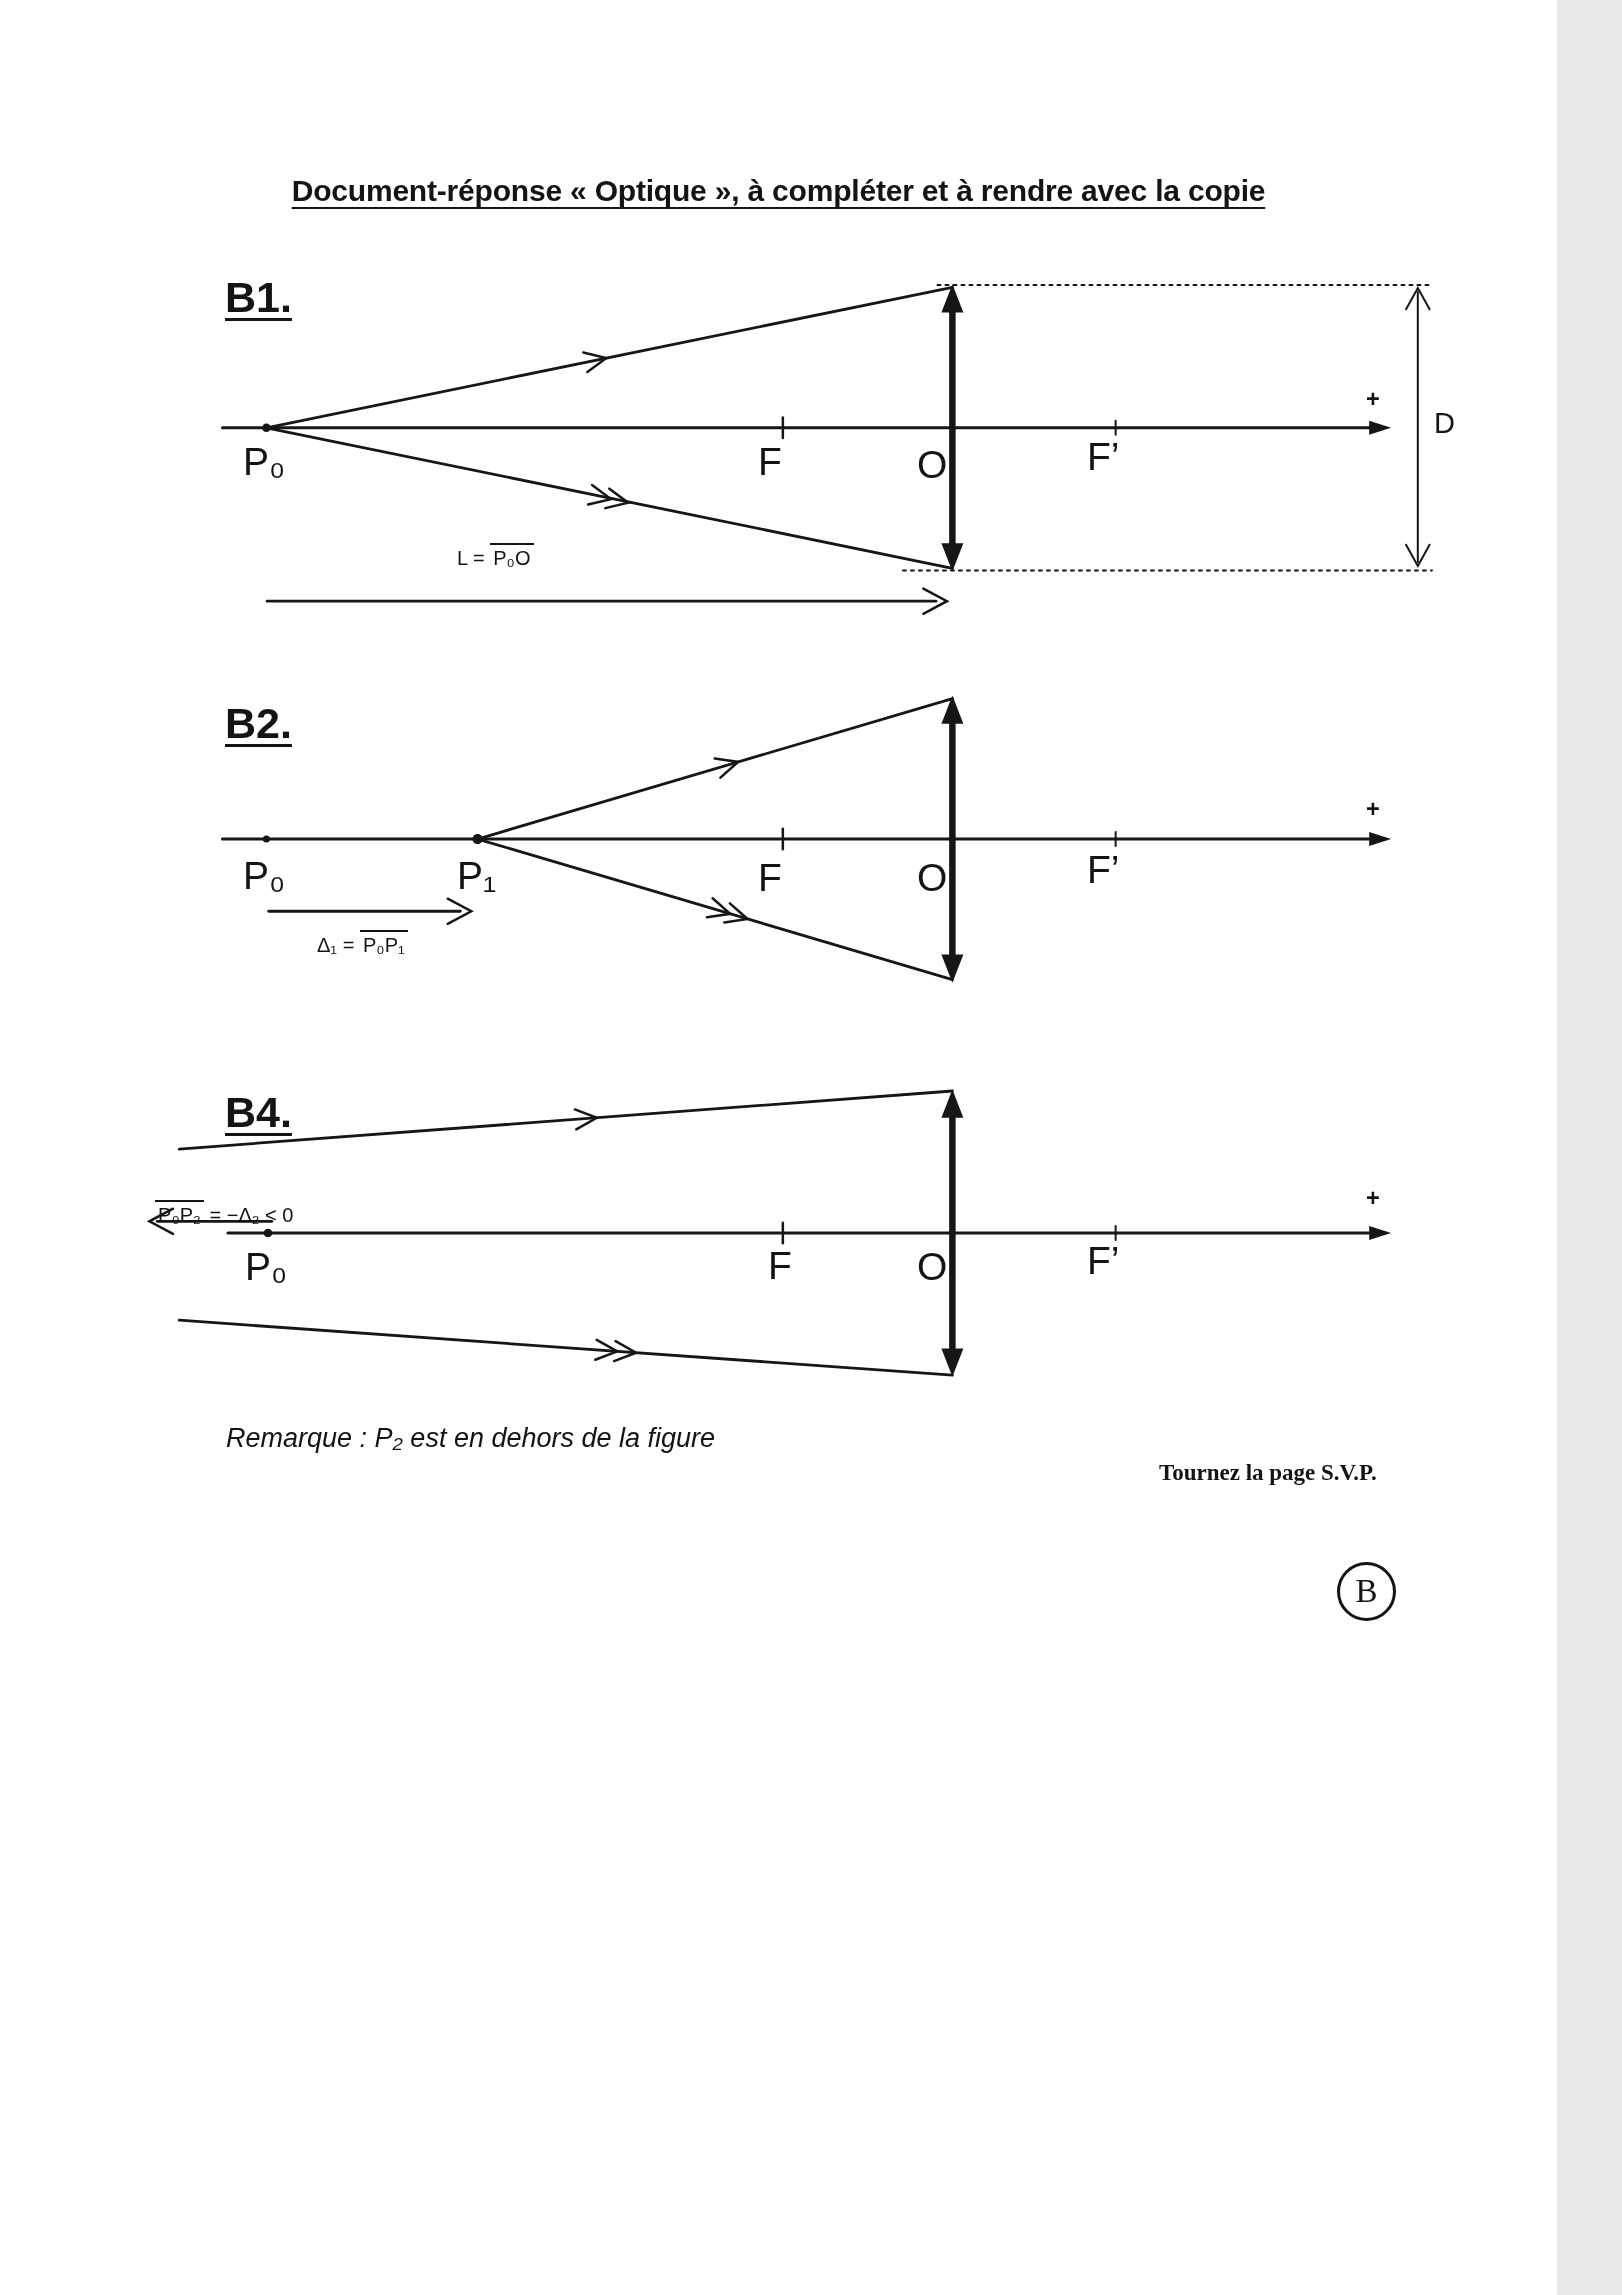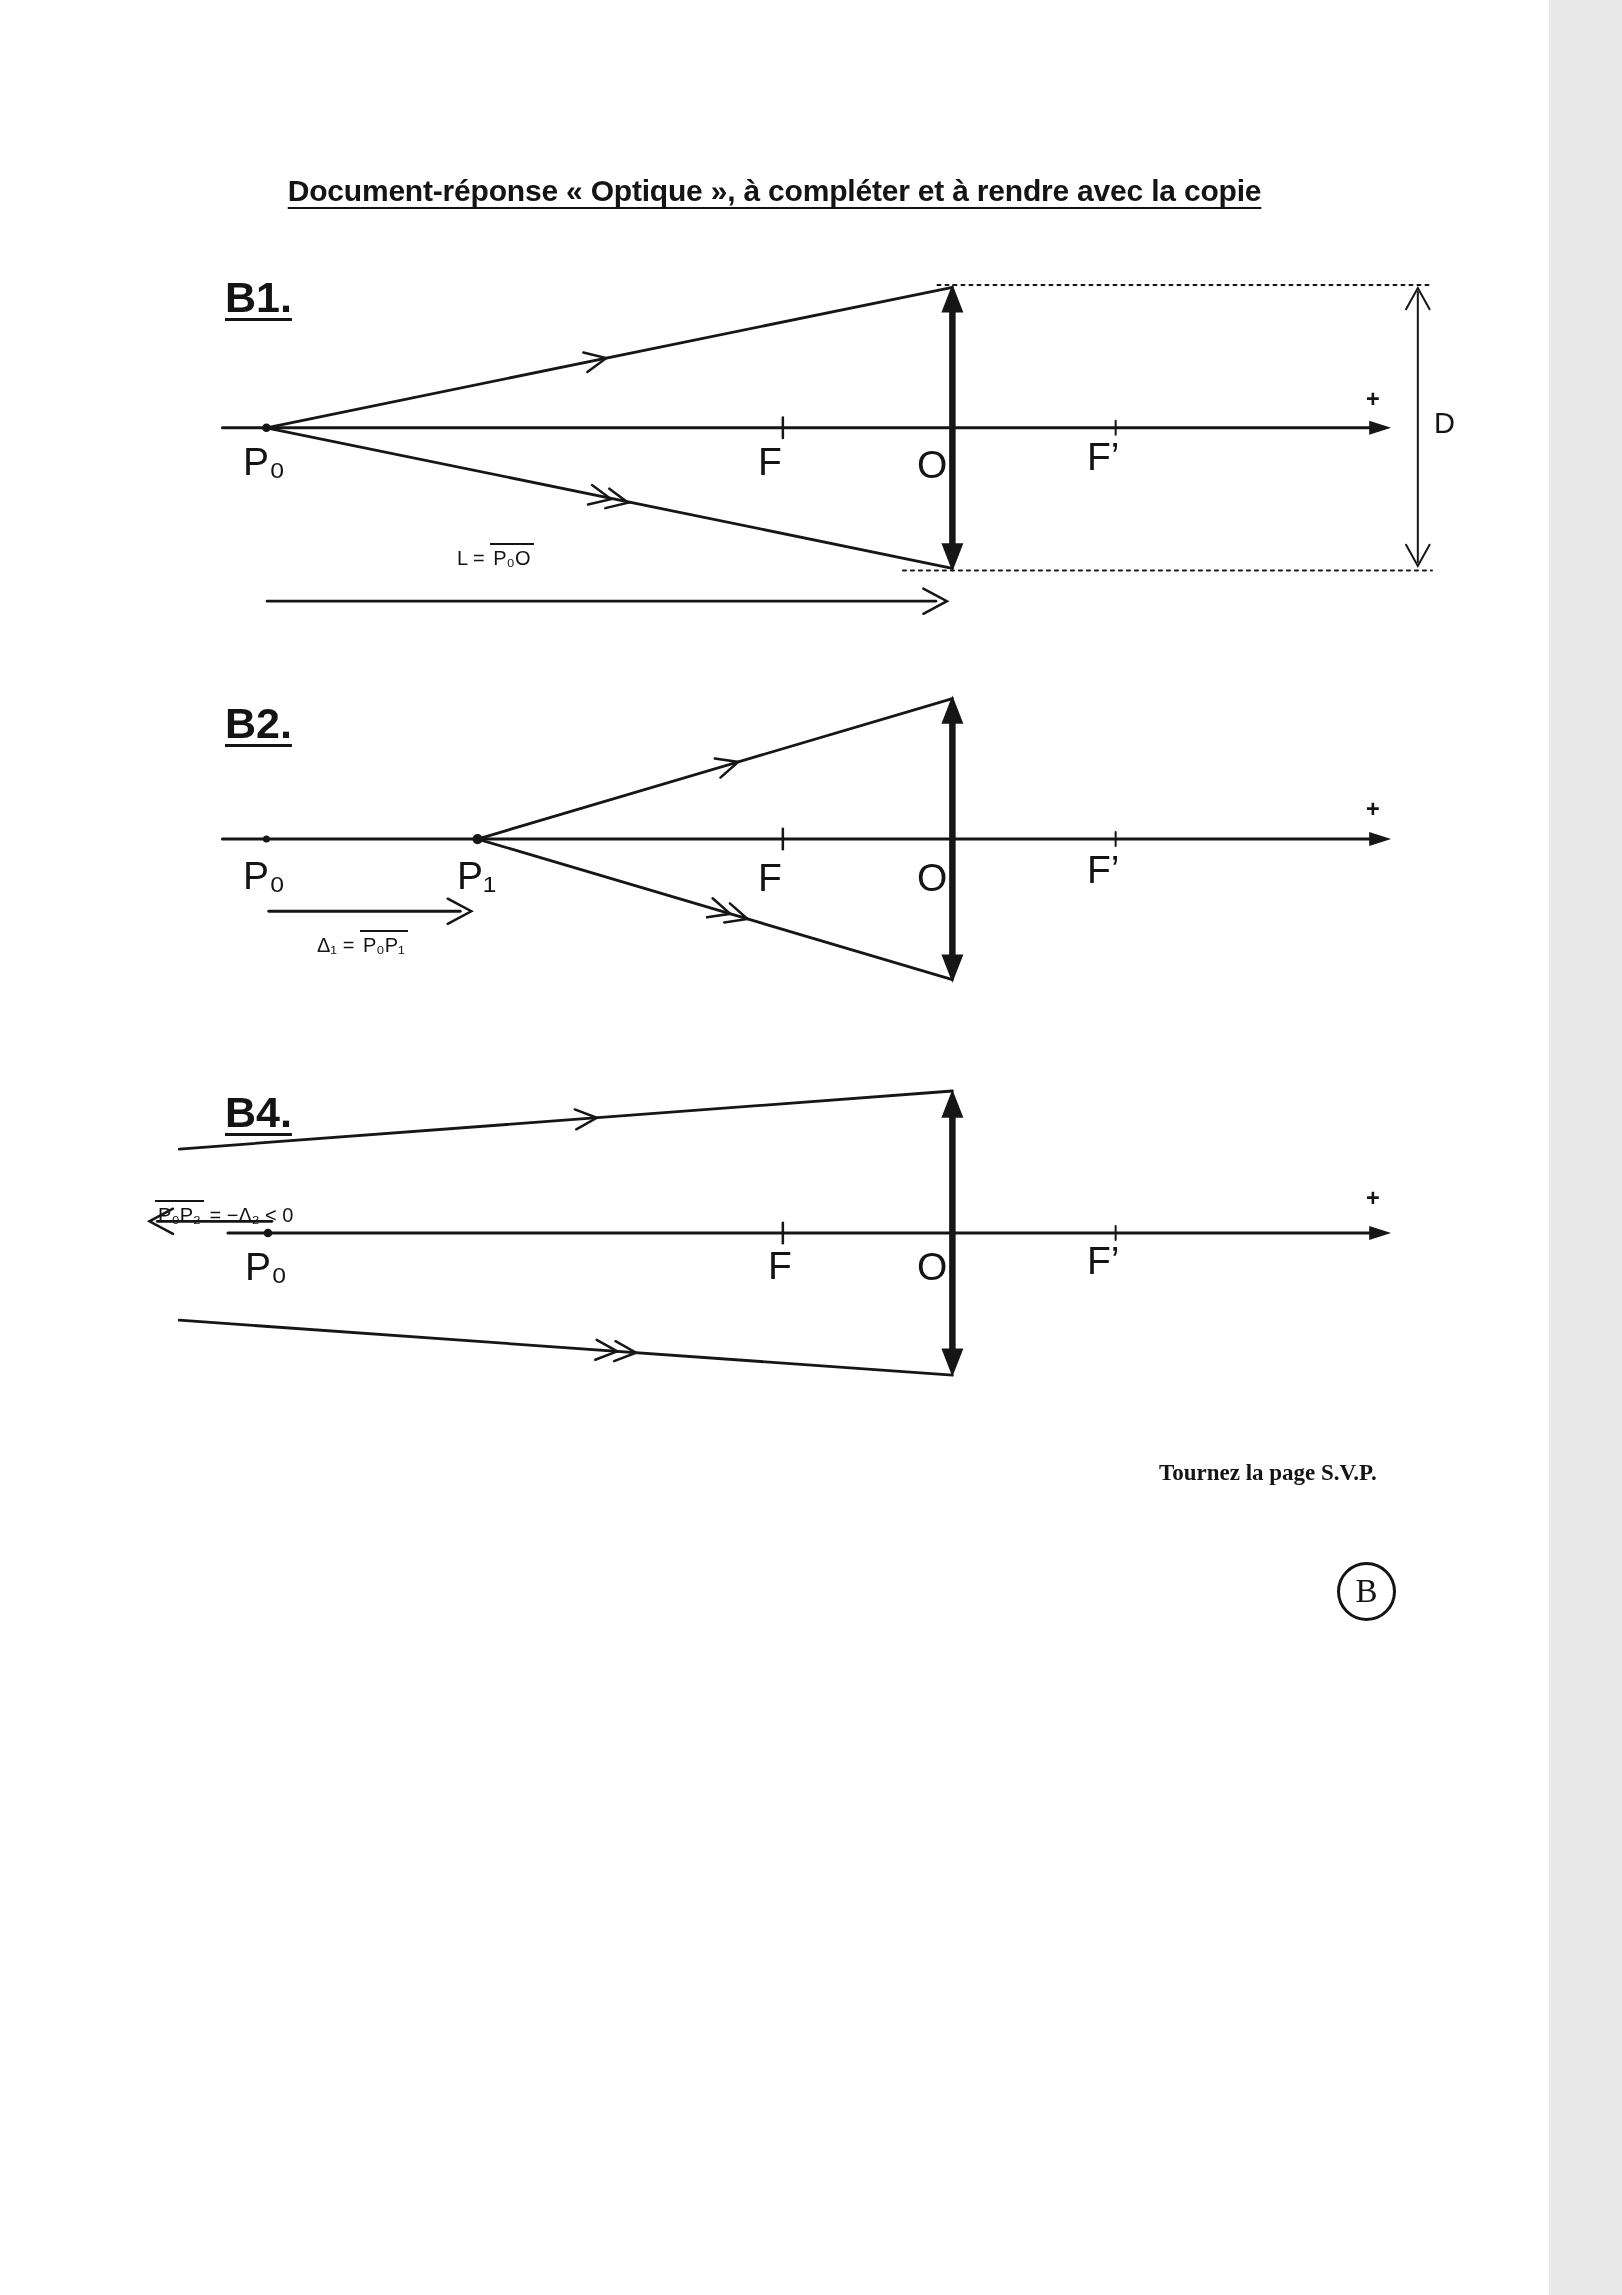--- a/index.html
+++ b/index.html
@@ -10,6 +10,7 @@
     font-family:"Liberation Sans","DejaVu Sans",sans-serif;
     color:#141414;
     overflow:hidden;
+    padding-left:8px;
   }
   .abs{position:absolute;white-space:nowrap;}
   .title{

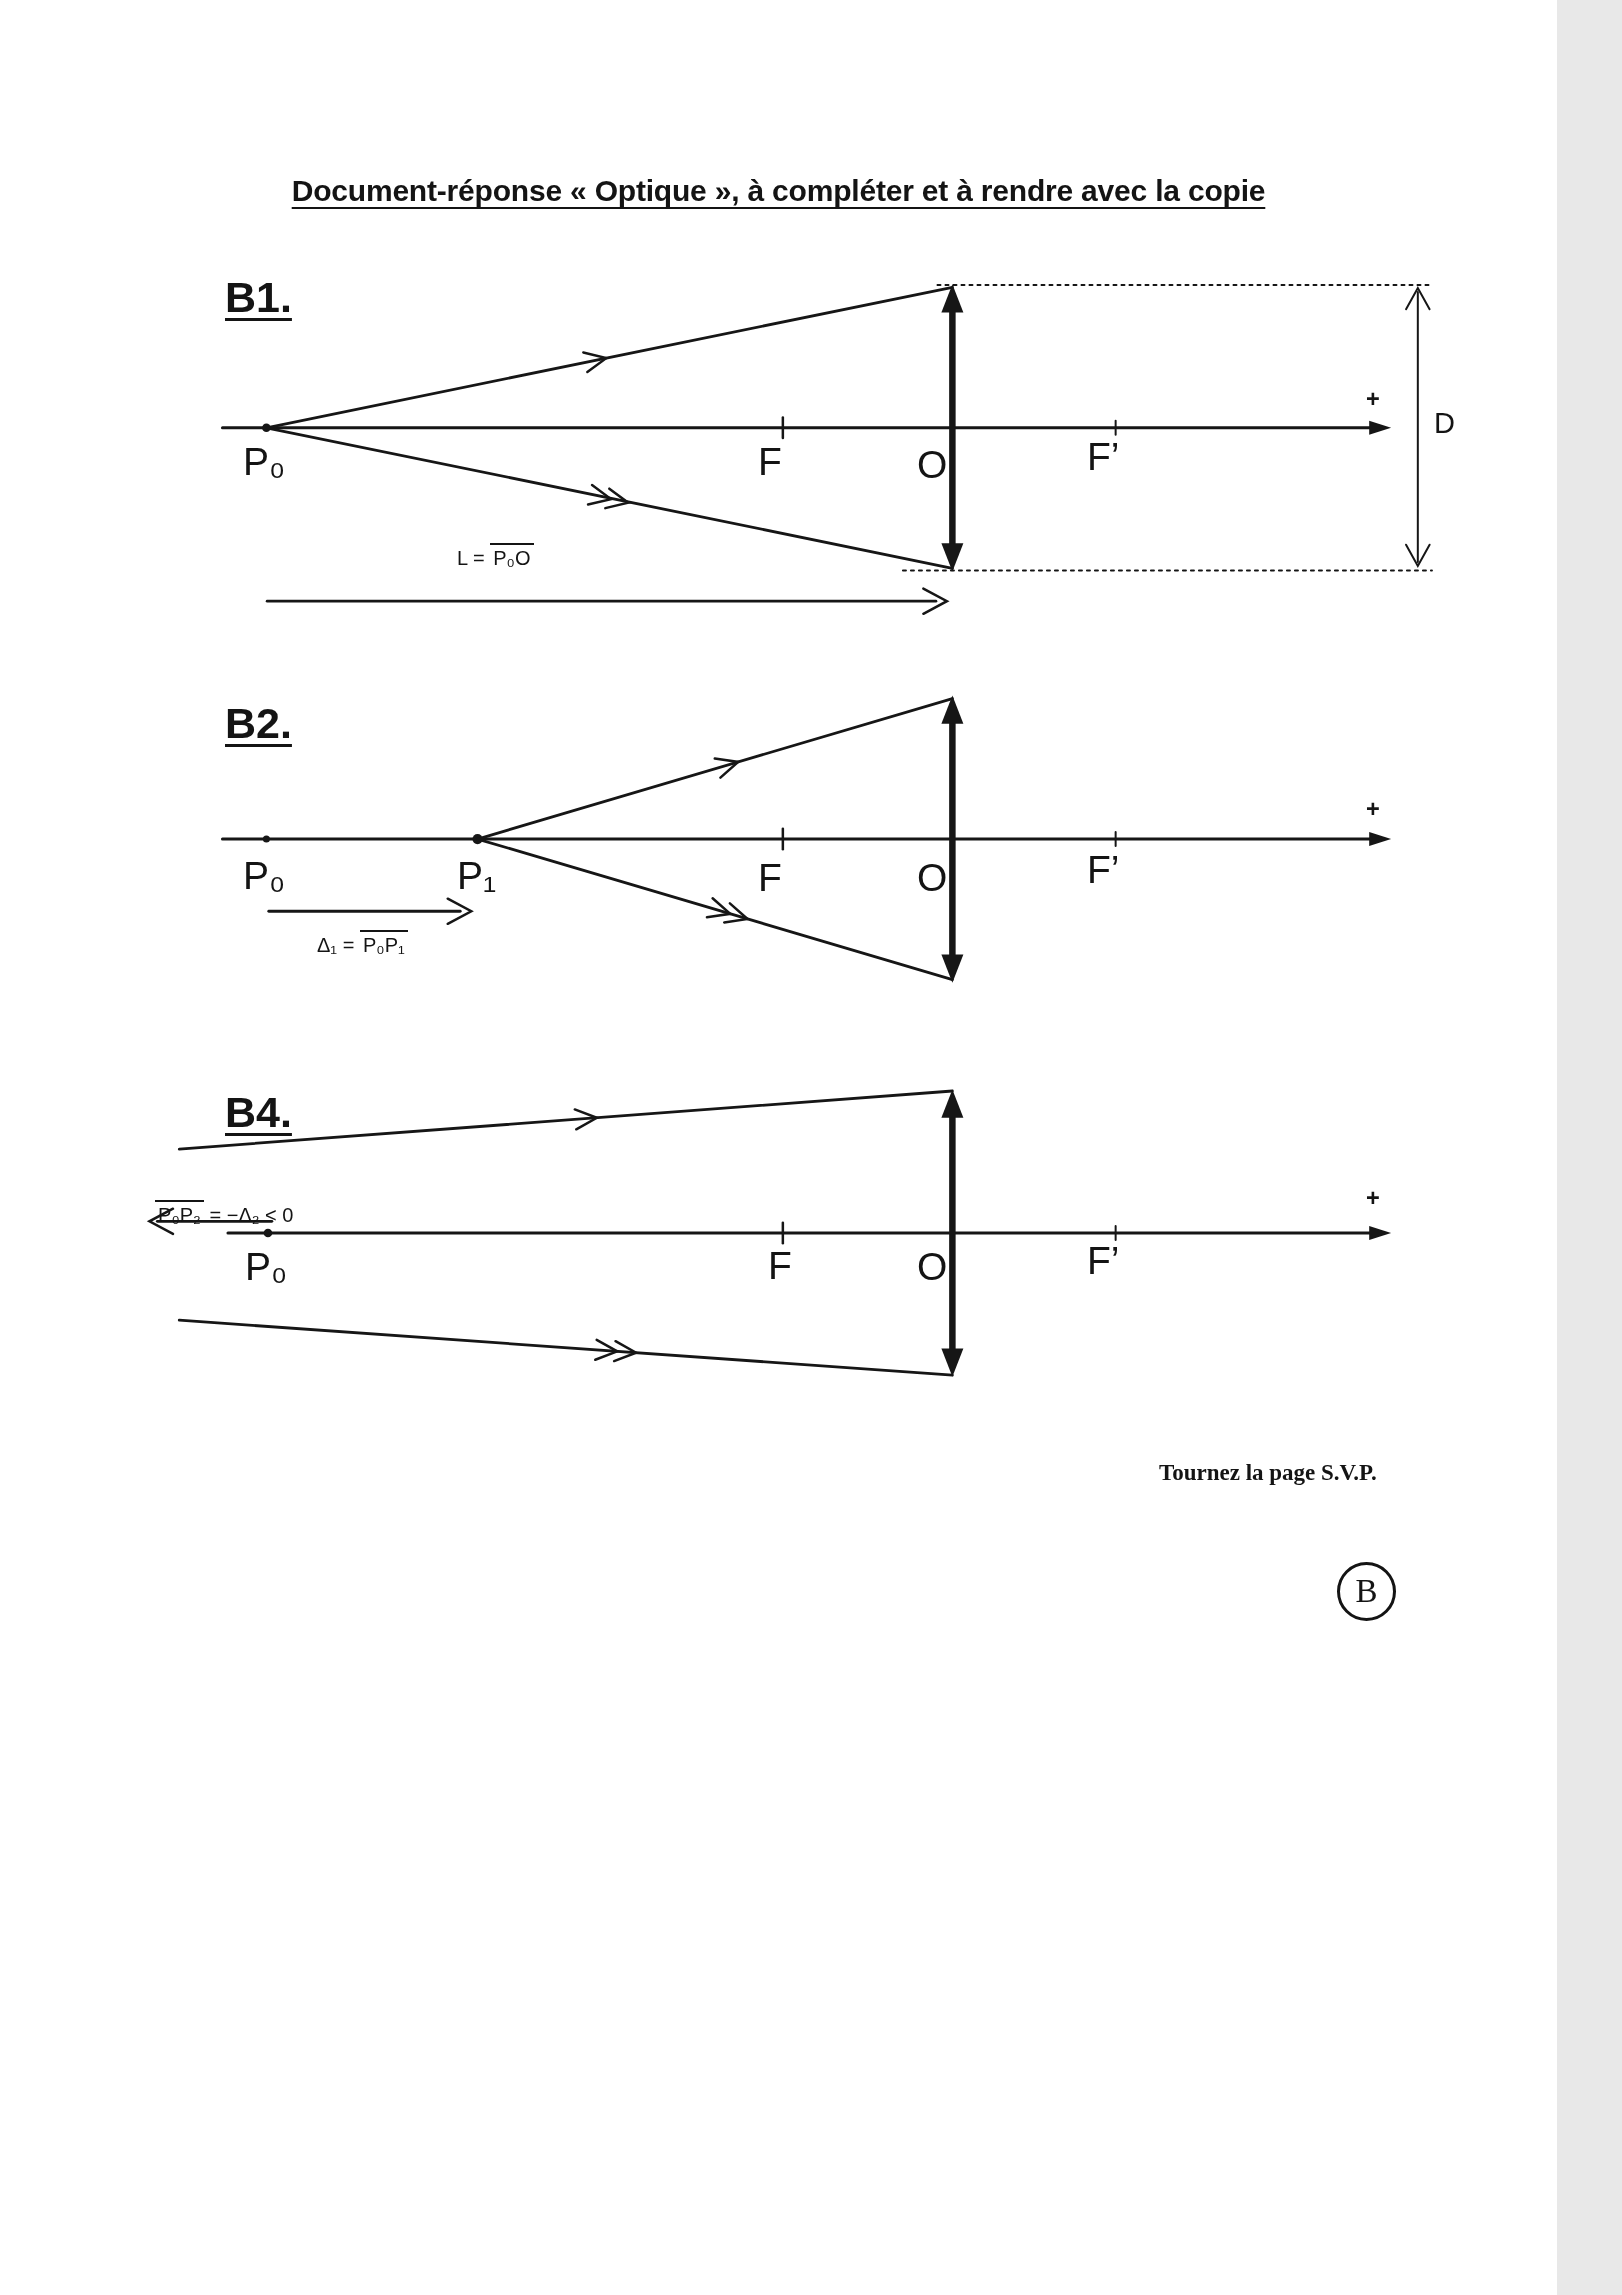--- a/index.html
+++ b/index.html
@@ -148,6 +148,7 @@
   <div class="abs axislabel" style="left:1087px;top:1239px;">F’</div>
   <div class="abs pluslabel" style="left:1366px;top:1185px;">+</div>
 
+  <div class="abs remark" style="left:226px;top:1423px;">Remarque : P₂ est en dehors de la figure</div>
   <div class="abs turnnote" style="left:1159px;top:1460px;text-align:center;">Tournez la page S.V.P.</div>
   <div class="abs circleB">
       <span>B</span>

